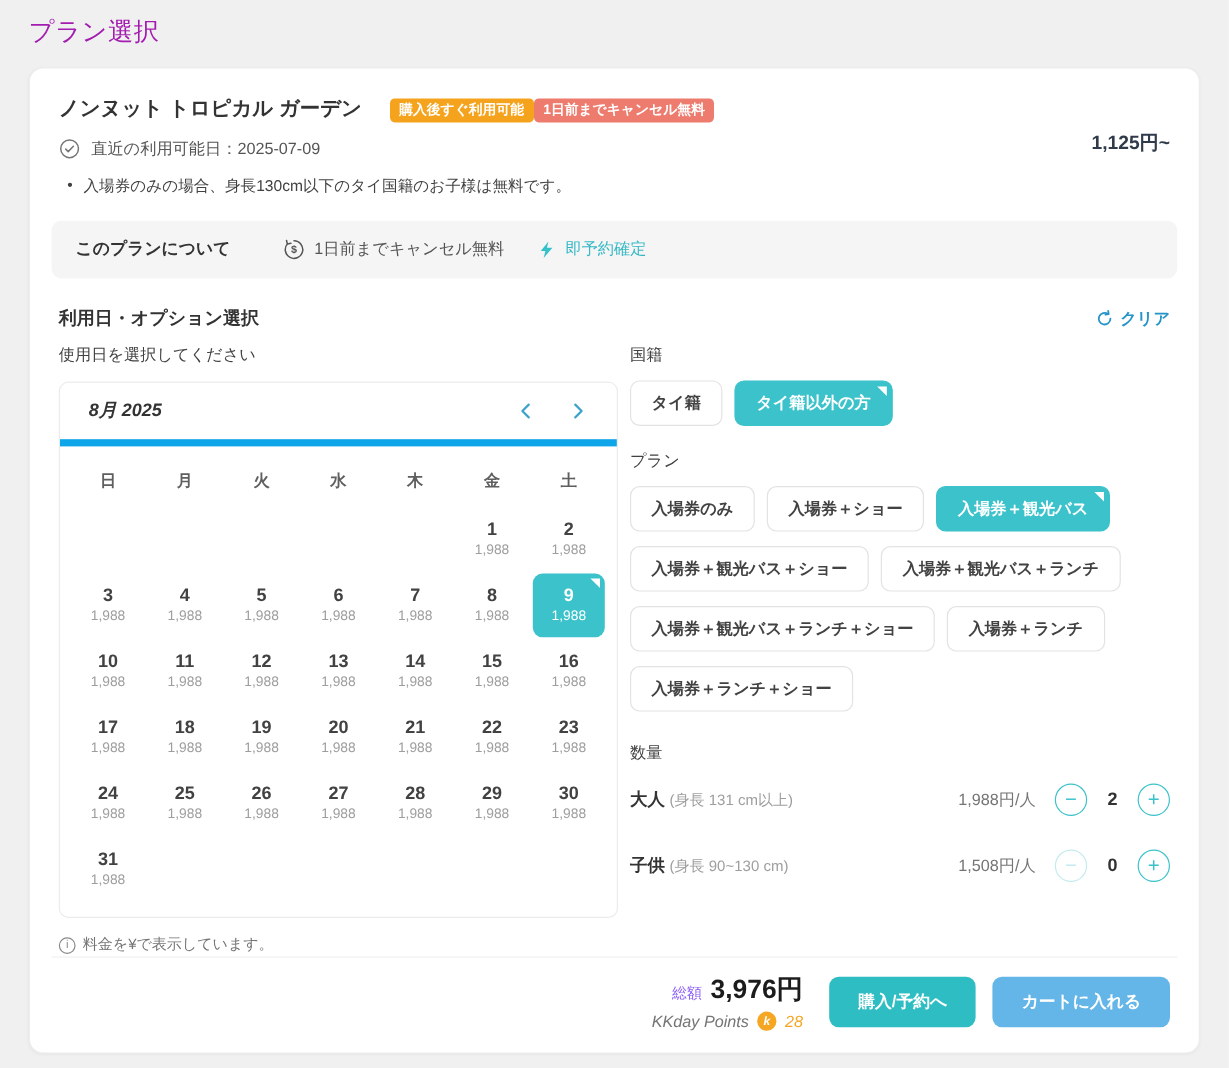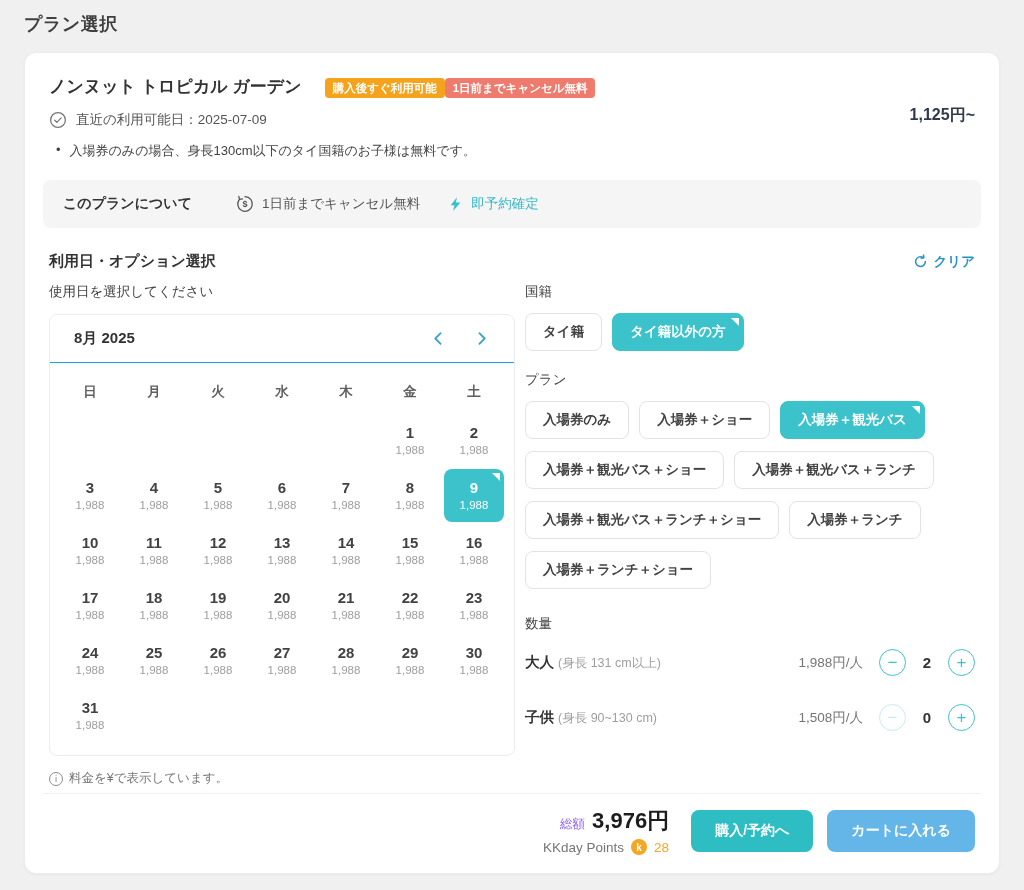--- a/index.html
+++ b/index.html
@@ -10,7 +10,7 @@
     font-family:"Liberation Sans","DejaVu Sans",sans-serif;
   }
   .page { padding:12px 24px 10px; }
-  .page-title { font-size:18px; font-weight:bold; color:#404040; margin:0 0 16px; letter-spacing:.5px; }
+  .page-title { font-size:21px; font-weight:normal; color:#a21caf; margin:0 0 16px; letter-spacing:.5px; }
 
   .card {
     background:#fff; border:1px solid #ececec; border-radius:12px;

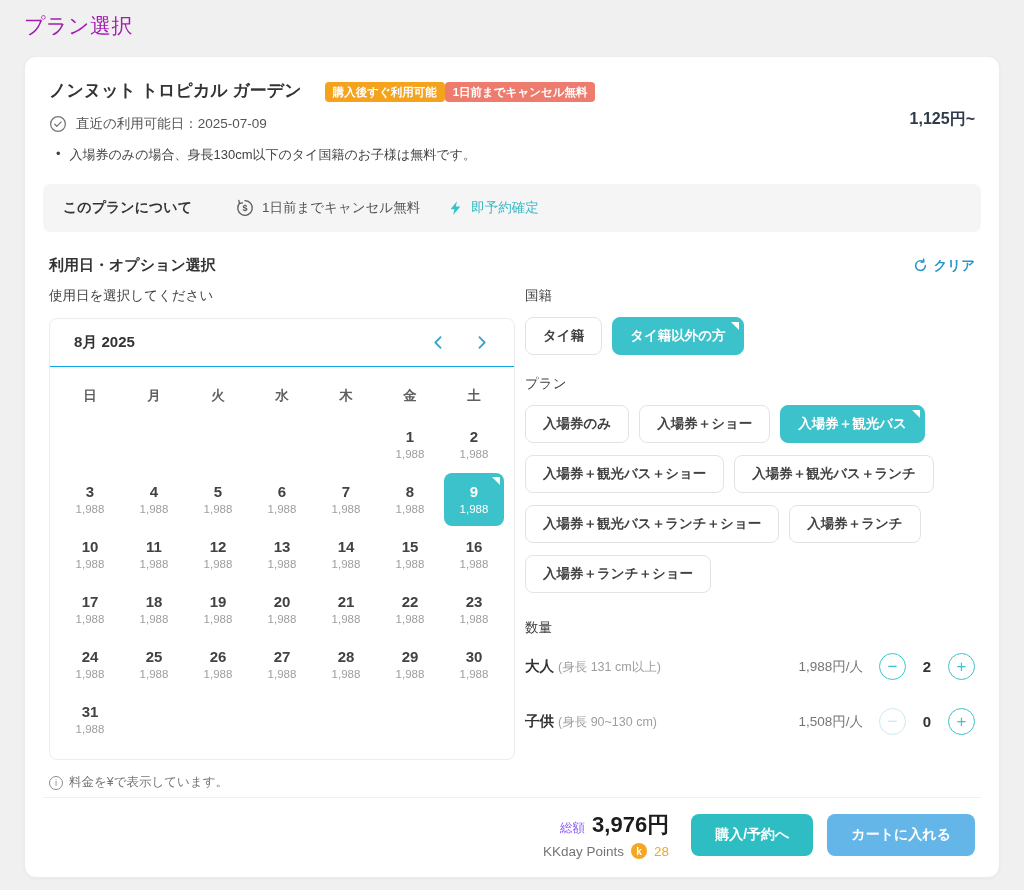--- a/index.html
+++ b/index.html
@@ -48,7 +48,7 @@
   .prompt { font-size:13.5px; color:#424242; margin:6px 0 13px; }
 
   .calendar { border:1px solid #ececec; border-radius:8px; background:#fff; }
-  .cal-header { display:flex; justify-content:space-between; align-items:center; padding:14px 24px; border-bottom:1px solid #0ea5e9; }
+  .cal-header { display:flex; justify-content:space-between; align-items:center; padding:14px 24px; border-bottom:6px solid #0ea5e9;font-style:italic; }
   .month { font-size:15px; font-weight:bold; color:#333; }
   .nav { display:flex; gap:26px; }
   .nav button { background:none; border:none; padding:0; cursor:pointer; display:flex; }

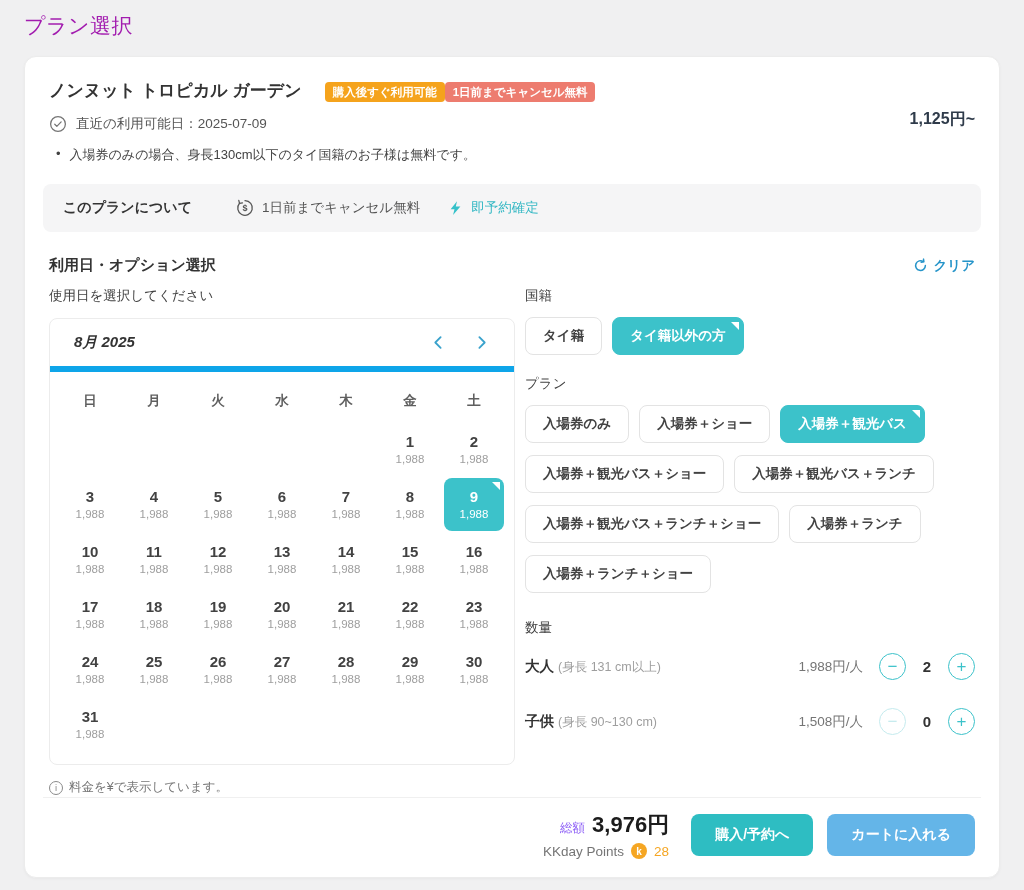--- a/index.html
+++ b/index.html
@@ -94,7 +94,7 @@
   .totals { text-align:right; margin-right:8px; }
   .total-label { font-size:12.5px; color:#8b5cf6; margin-right:7px;margin-top:28px; }
   .total-value { font-size:22px; font-weight:bold; color:#1c1c1c; }
-  .points-row { display:flex; align-items:center; justify-content:center; gap:7px; font-size:13.5px; color:#757575; margin-top:3px; }
+  .points-row { display:flex; align-items:center; justify-content:center; gap:7px; font-size:13.5px; color:#757575; margin-top:3px;font-style:italic; }
   .coin { width:16px; height:16px; border-radius:50%; background:#f5a623; color:#fff; font-size:10px;
     font-weight:bold; display:flex; align-items:center; justify-content:center; flex:none; }
   .points-val { color:#f5a623; }

